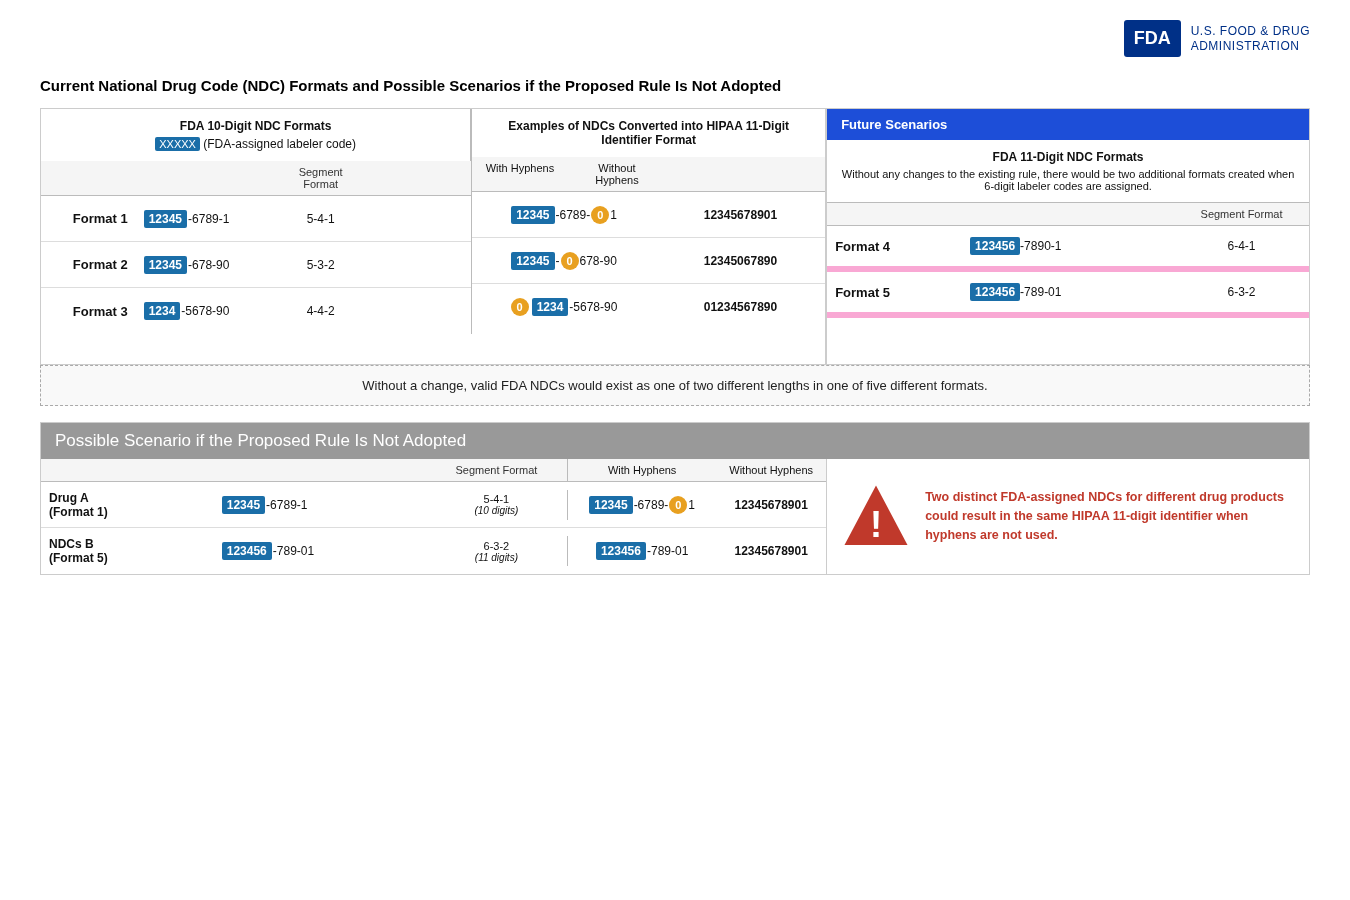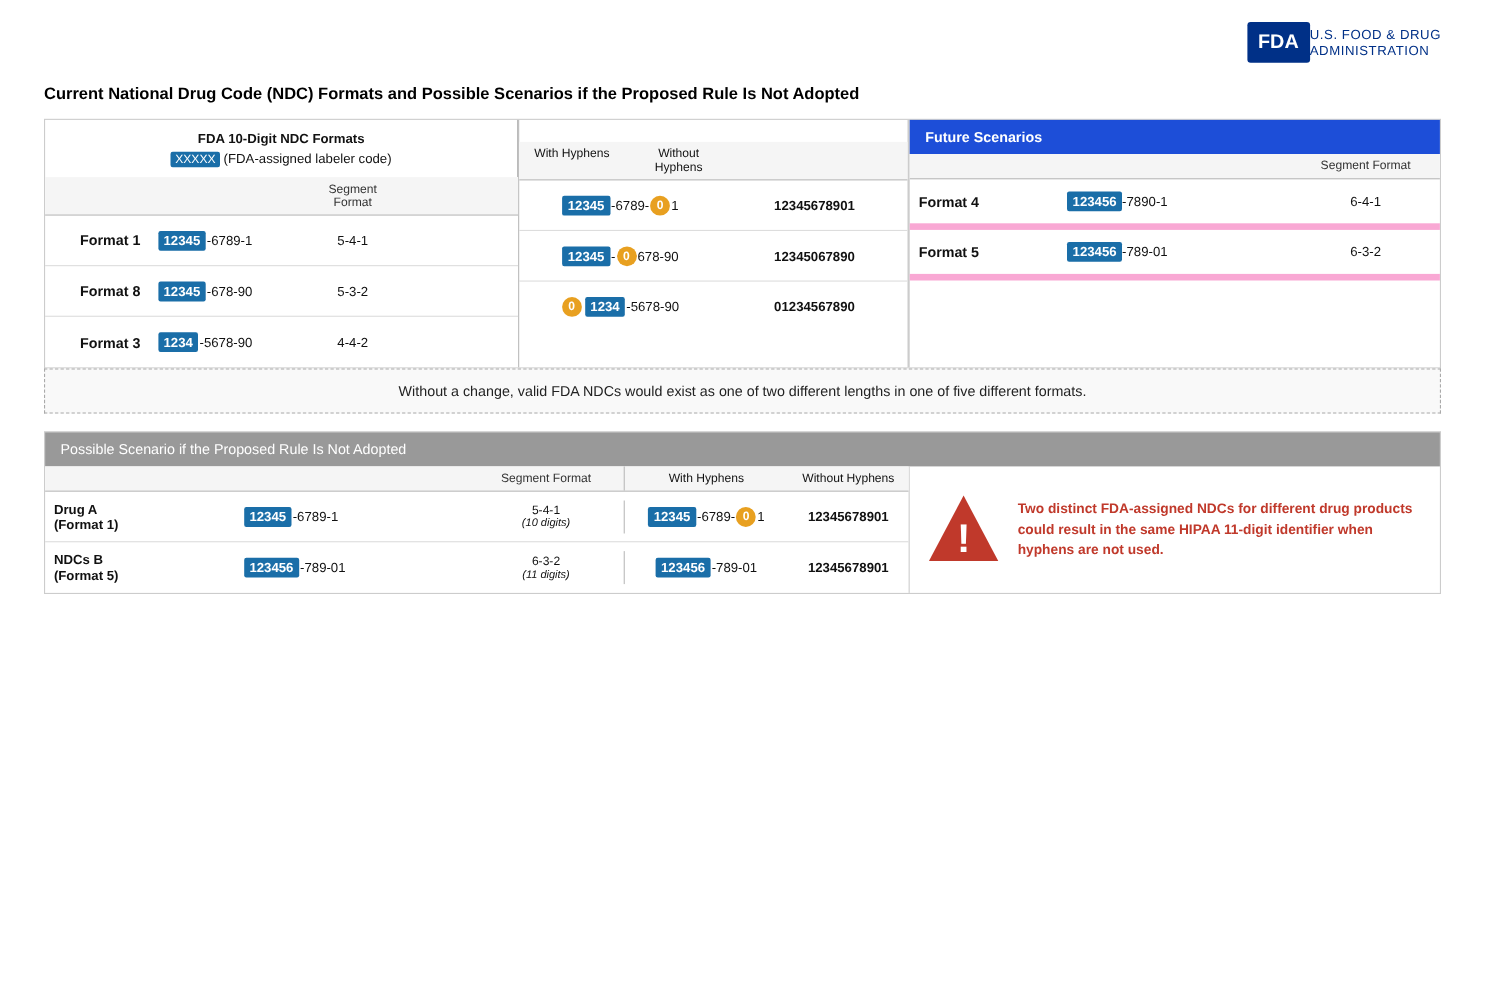--- a/index.html
+++ b/index.html
@@ -22,6 +22,7 @@
     .fda-logo {
       display: flex;
       align-items: center;
+      gap: 10px;
     }
     .fda-badge {
       background: #003087;

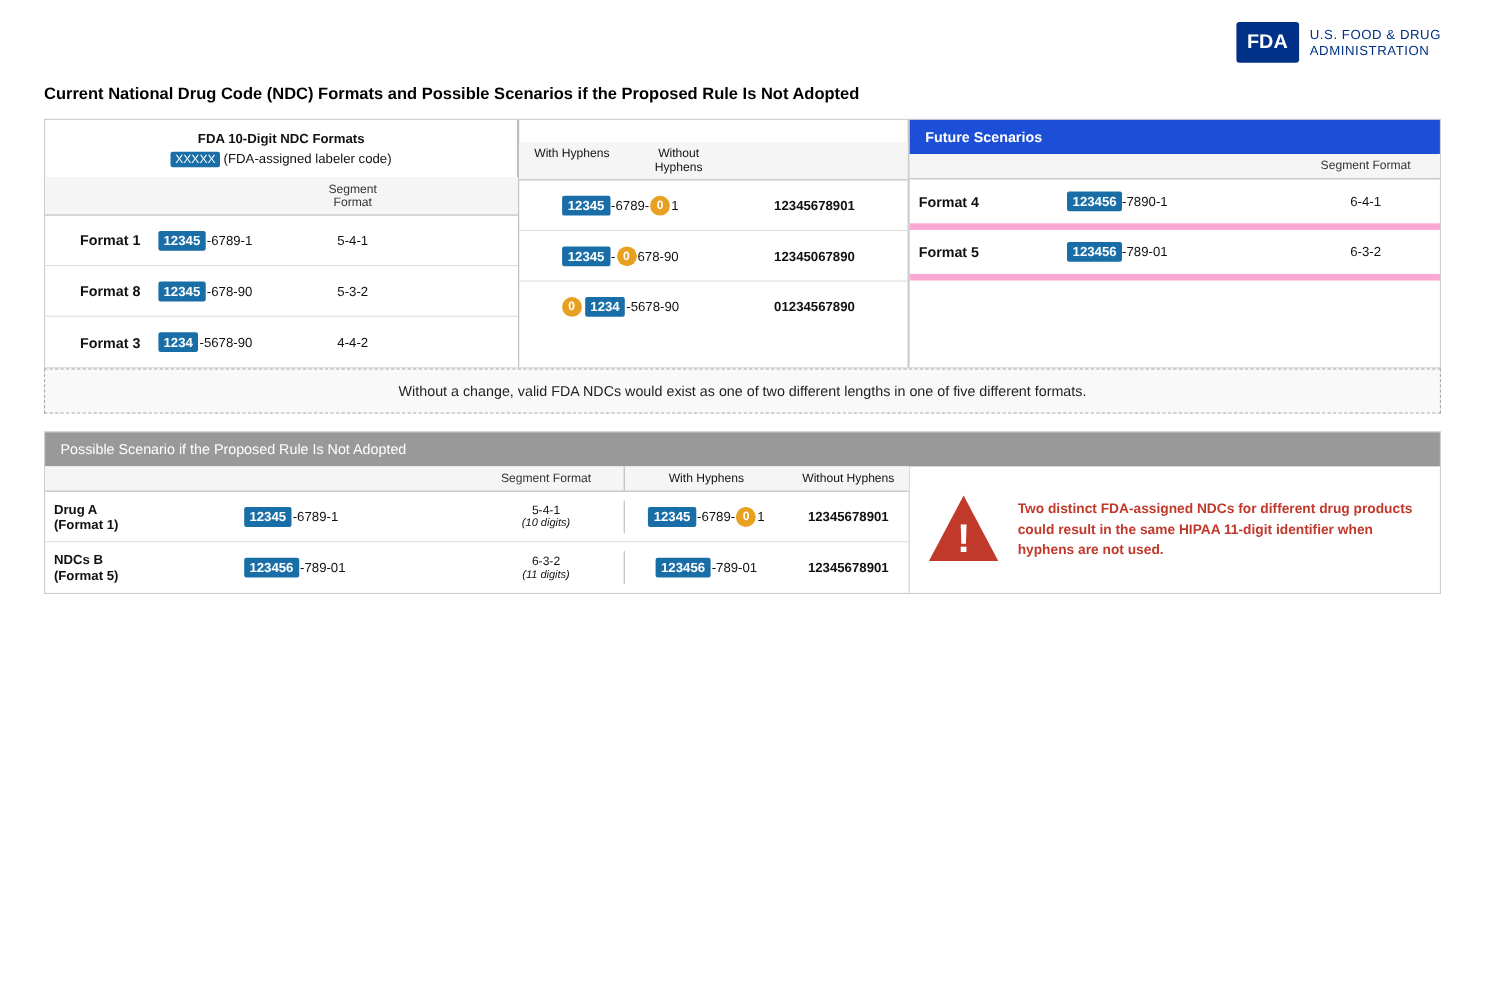--- a/index.html
+++ b/index.html
@@ -443,6 +443,9 @@
 
       <div class="current-right-panel">
         <div class="sub-header-right">
+          <div style="font-weight:bold; font-size:12px;">
+            <span>Examples of NDCs Converted into HIPAA 11-Digit Identifier Format</span>
+          </div>
         </div>
 
         <div class="col-headers">

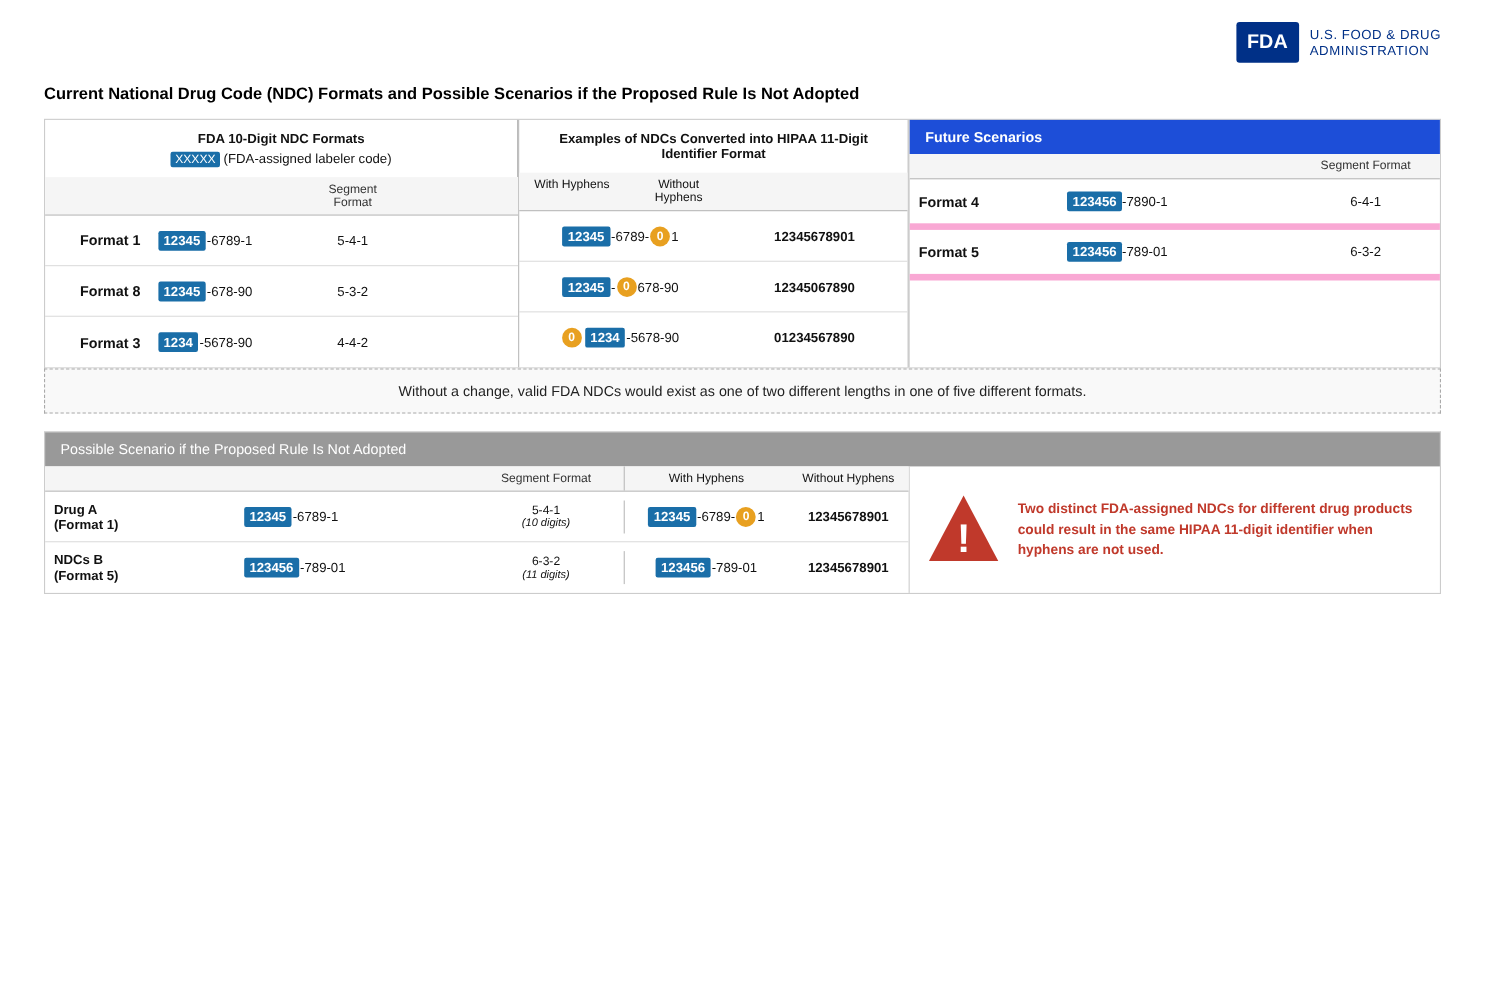--- a/index.html
+++ b/index.html
@@ -487,6 +487,10 @@
 
   <div class="future-scenarios">
     <div class="future-scenarios-header">Future Scenarios</div>
+    <div class="future-sub-header">
+      <div style="font-weight:bold;">FDA 11-Digit NDC Formats</div>
+      <div class="sub-note" style="margin-top:4px;">Without any changes to the existing rule, there would be two additional formats created when 6-digit labeler codes are assigned.</div>
+    </div>
 
     <div class="future-col-headers">
       <div class="future-col-label"></div>

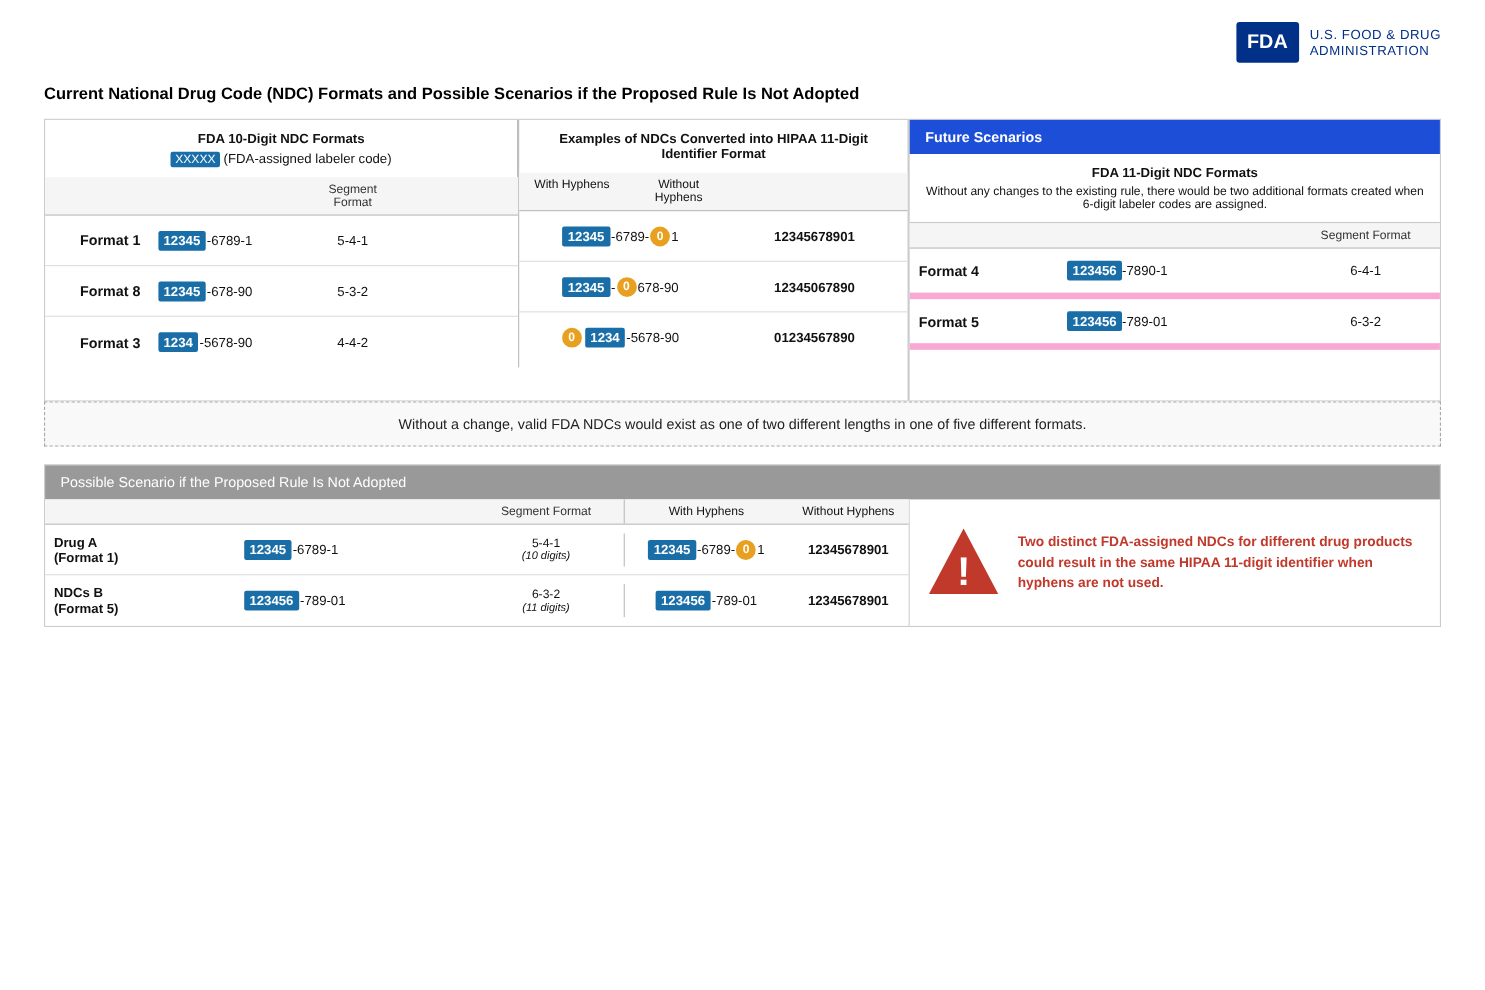--- a/index.html
+++ b/index.html
@@ -424,7 +424,7 @@
           <div class="cell-segment">5-4-1</div>
         </div>
         <div class="data-row">
-          <div class="cell-format-label">Format 8</div>
+          <div class="cell-format-label">Format 2</div>
           <div class="cell-ndc">
             <span class="ndc-blue">12345</span>
               <span class="ndc-plain">-678-90</span>

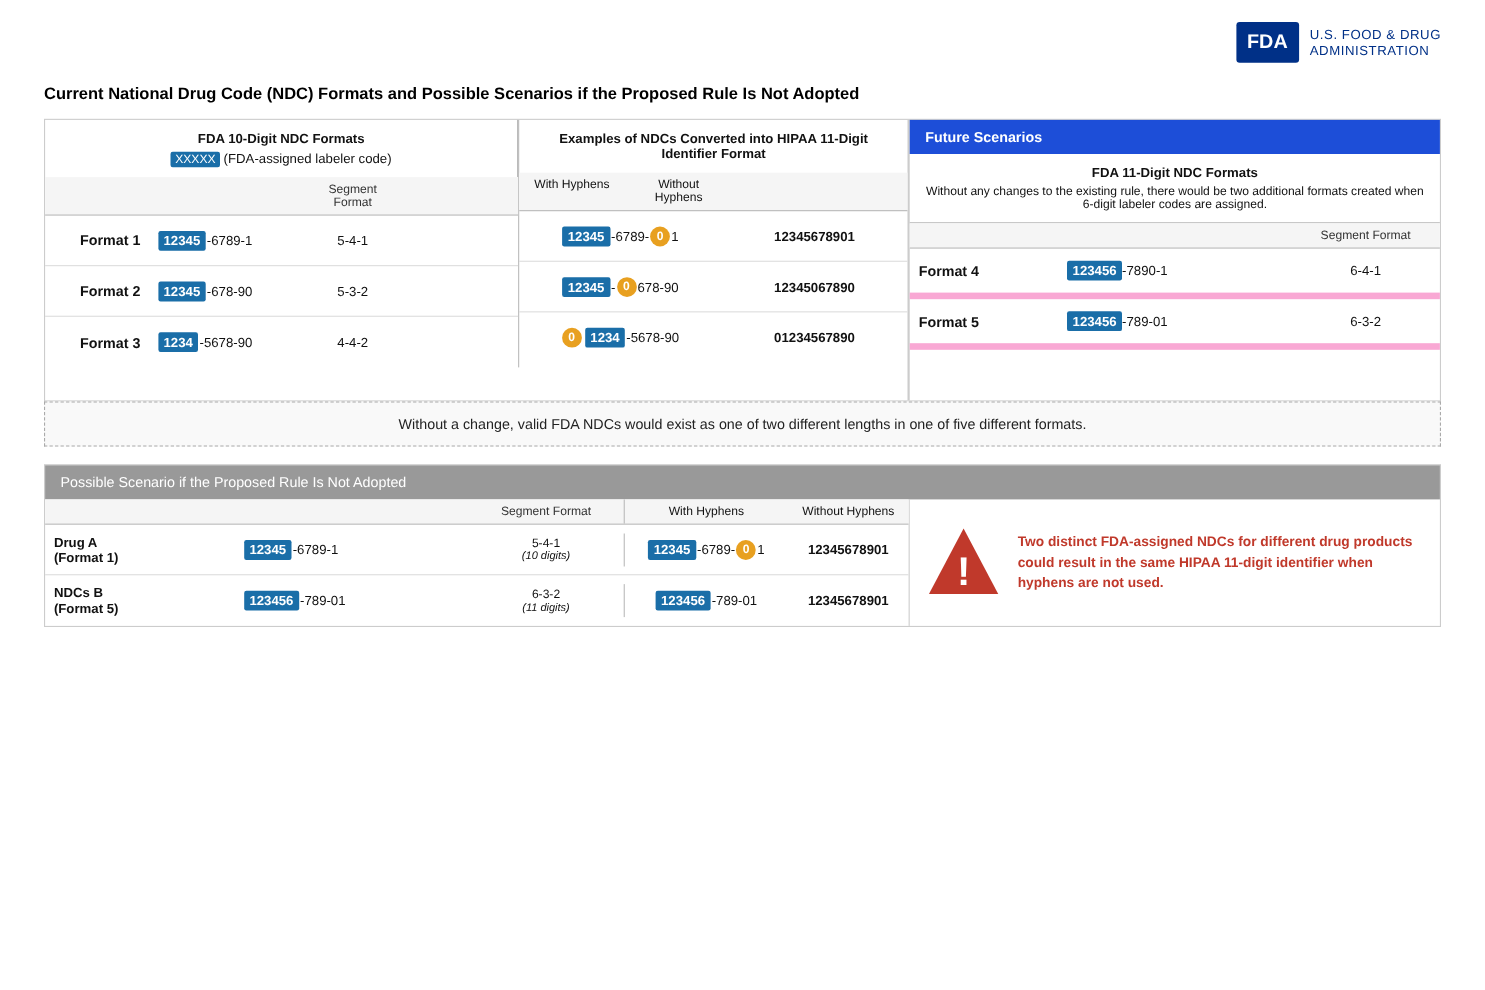--- a/index.html
+++ b/index.html
@@ -307,7 +307,7 @@
       background: #999;
       color: #fff;
       padding: 8px 14px;
-      font-size: 13px;
+      font-size: 17px;
     }
     .scenario-content {
       display: flex;

